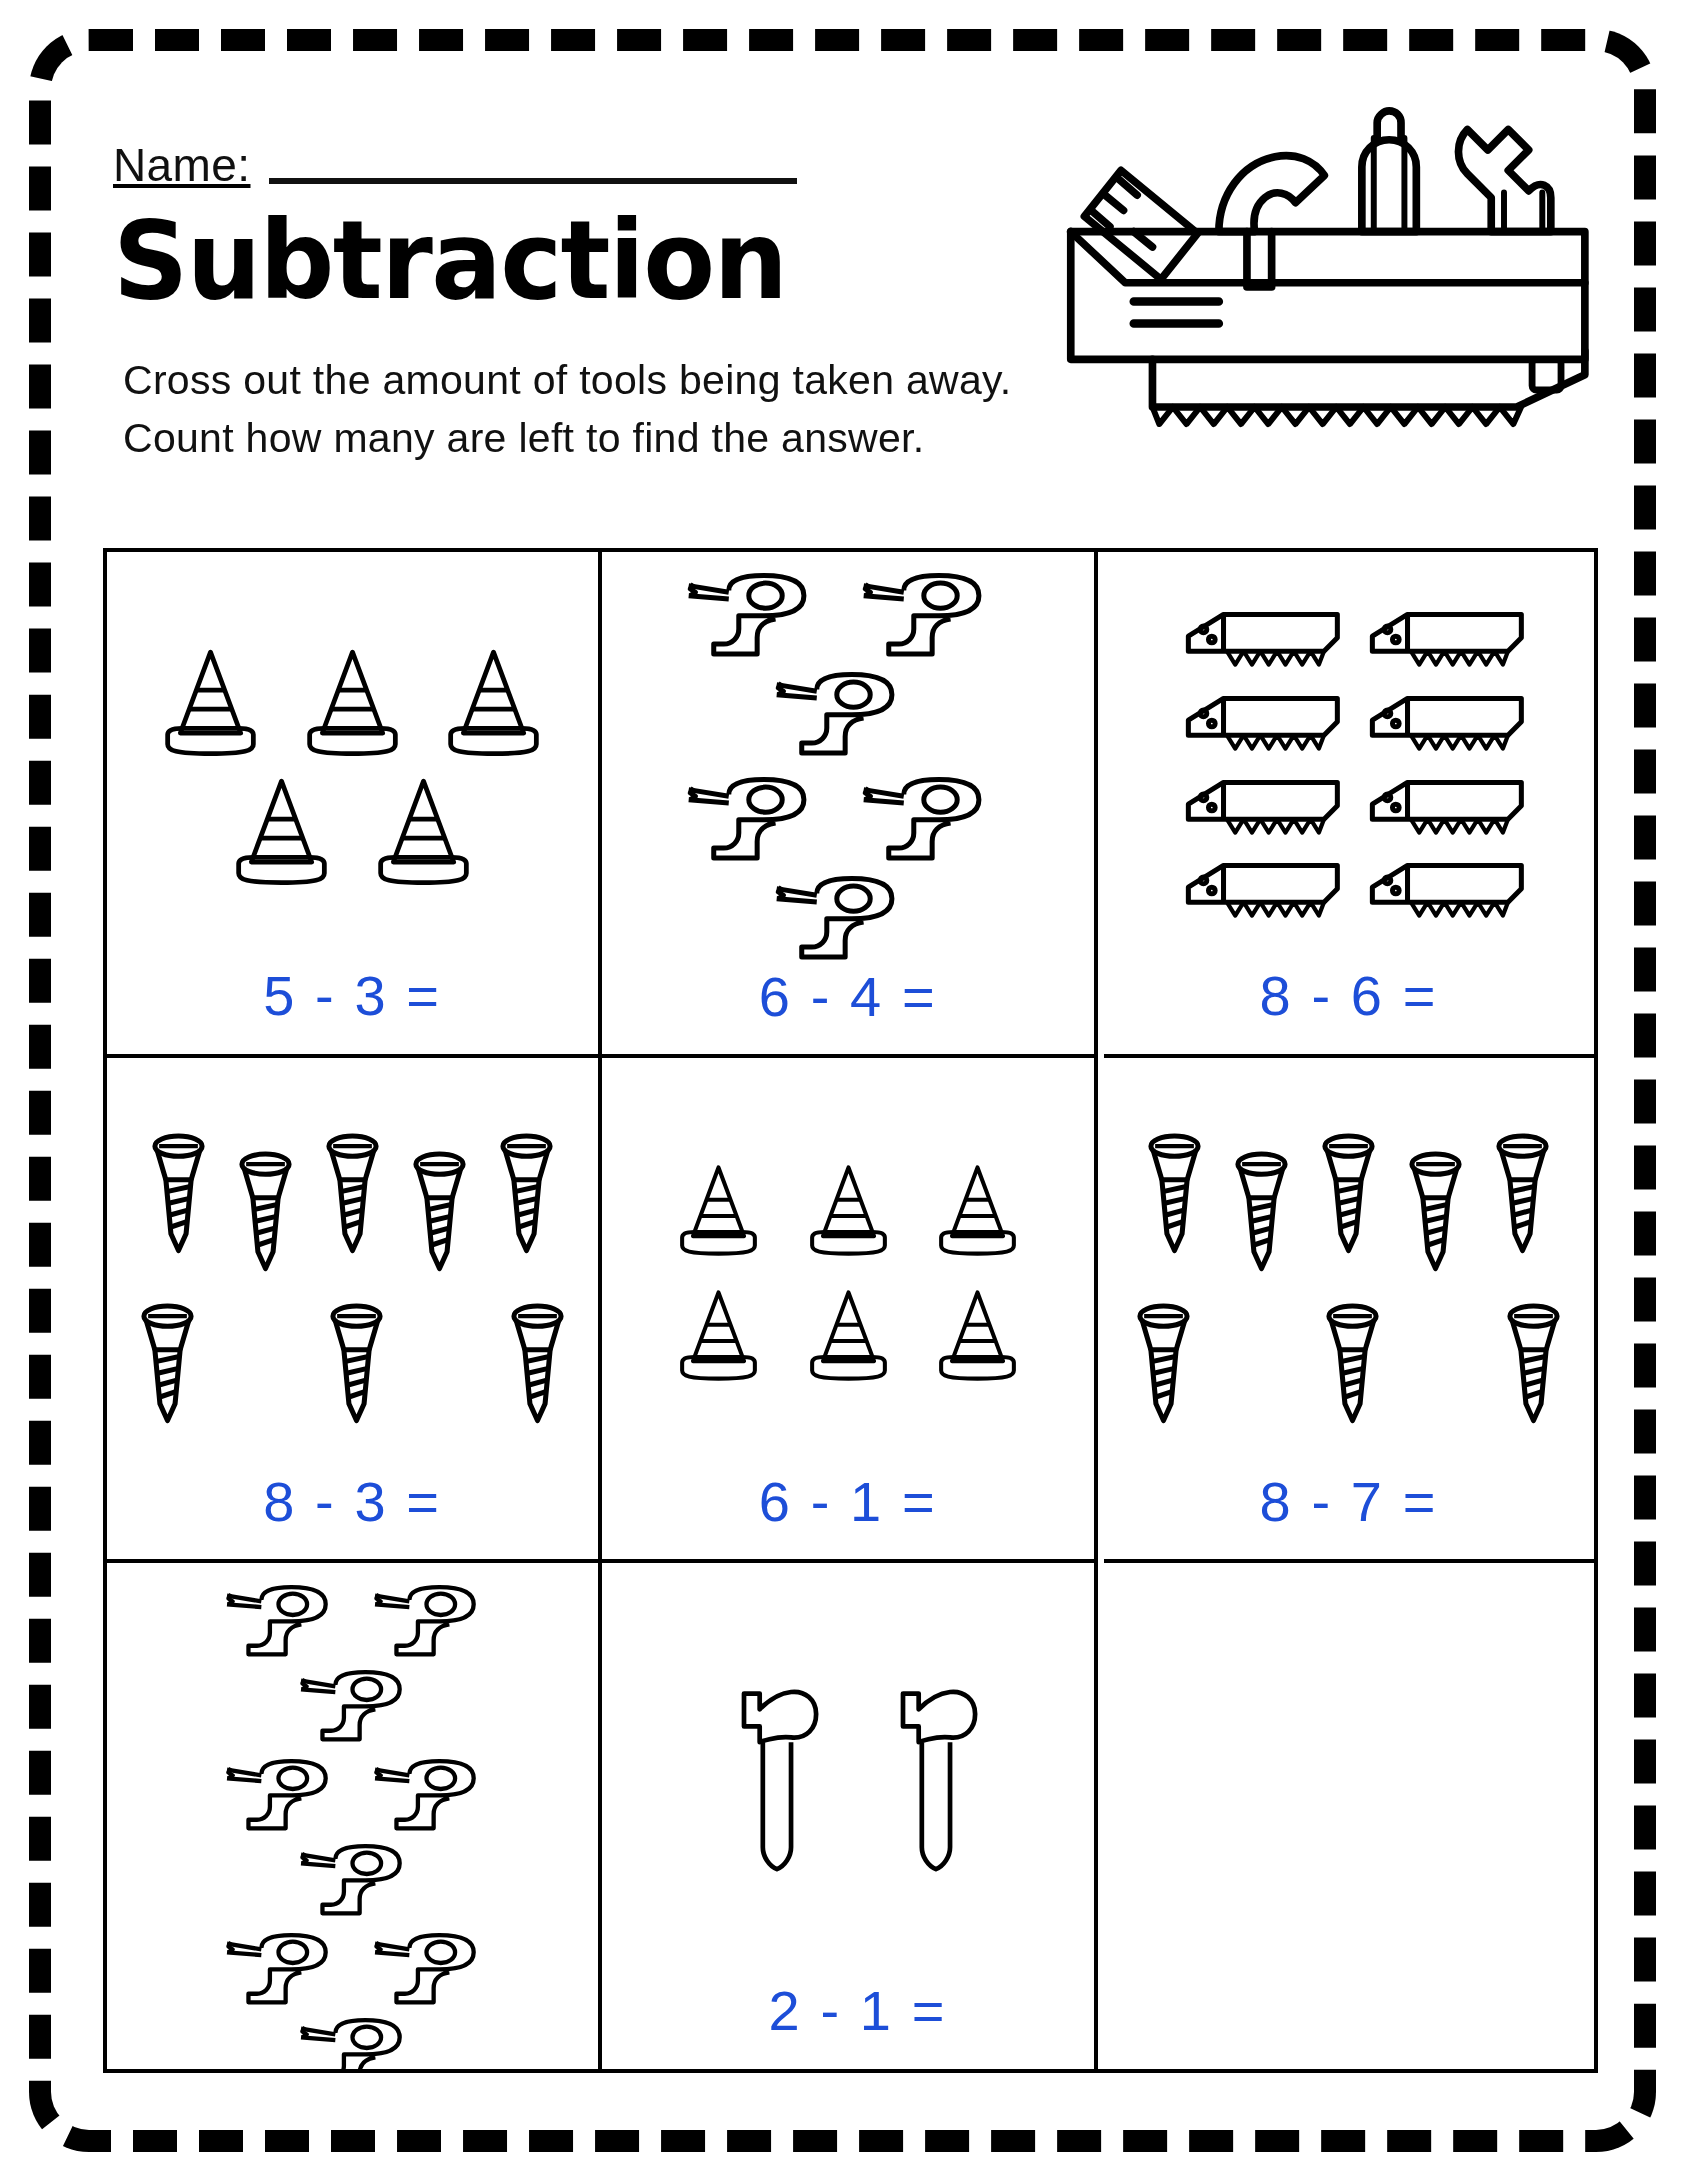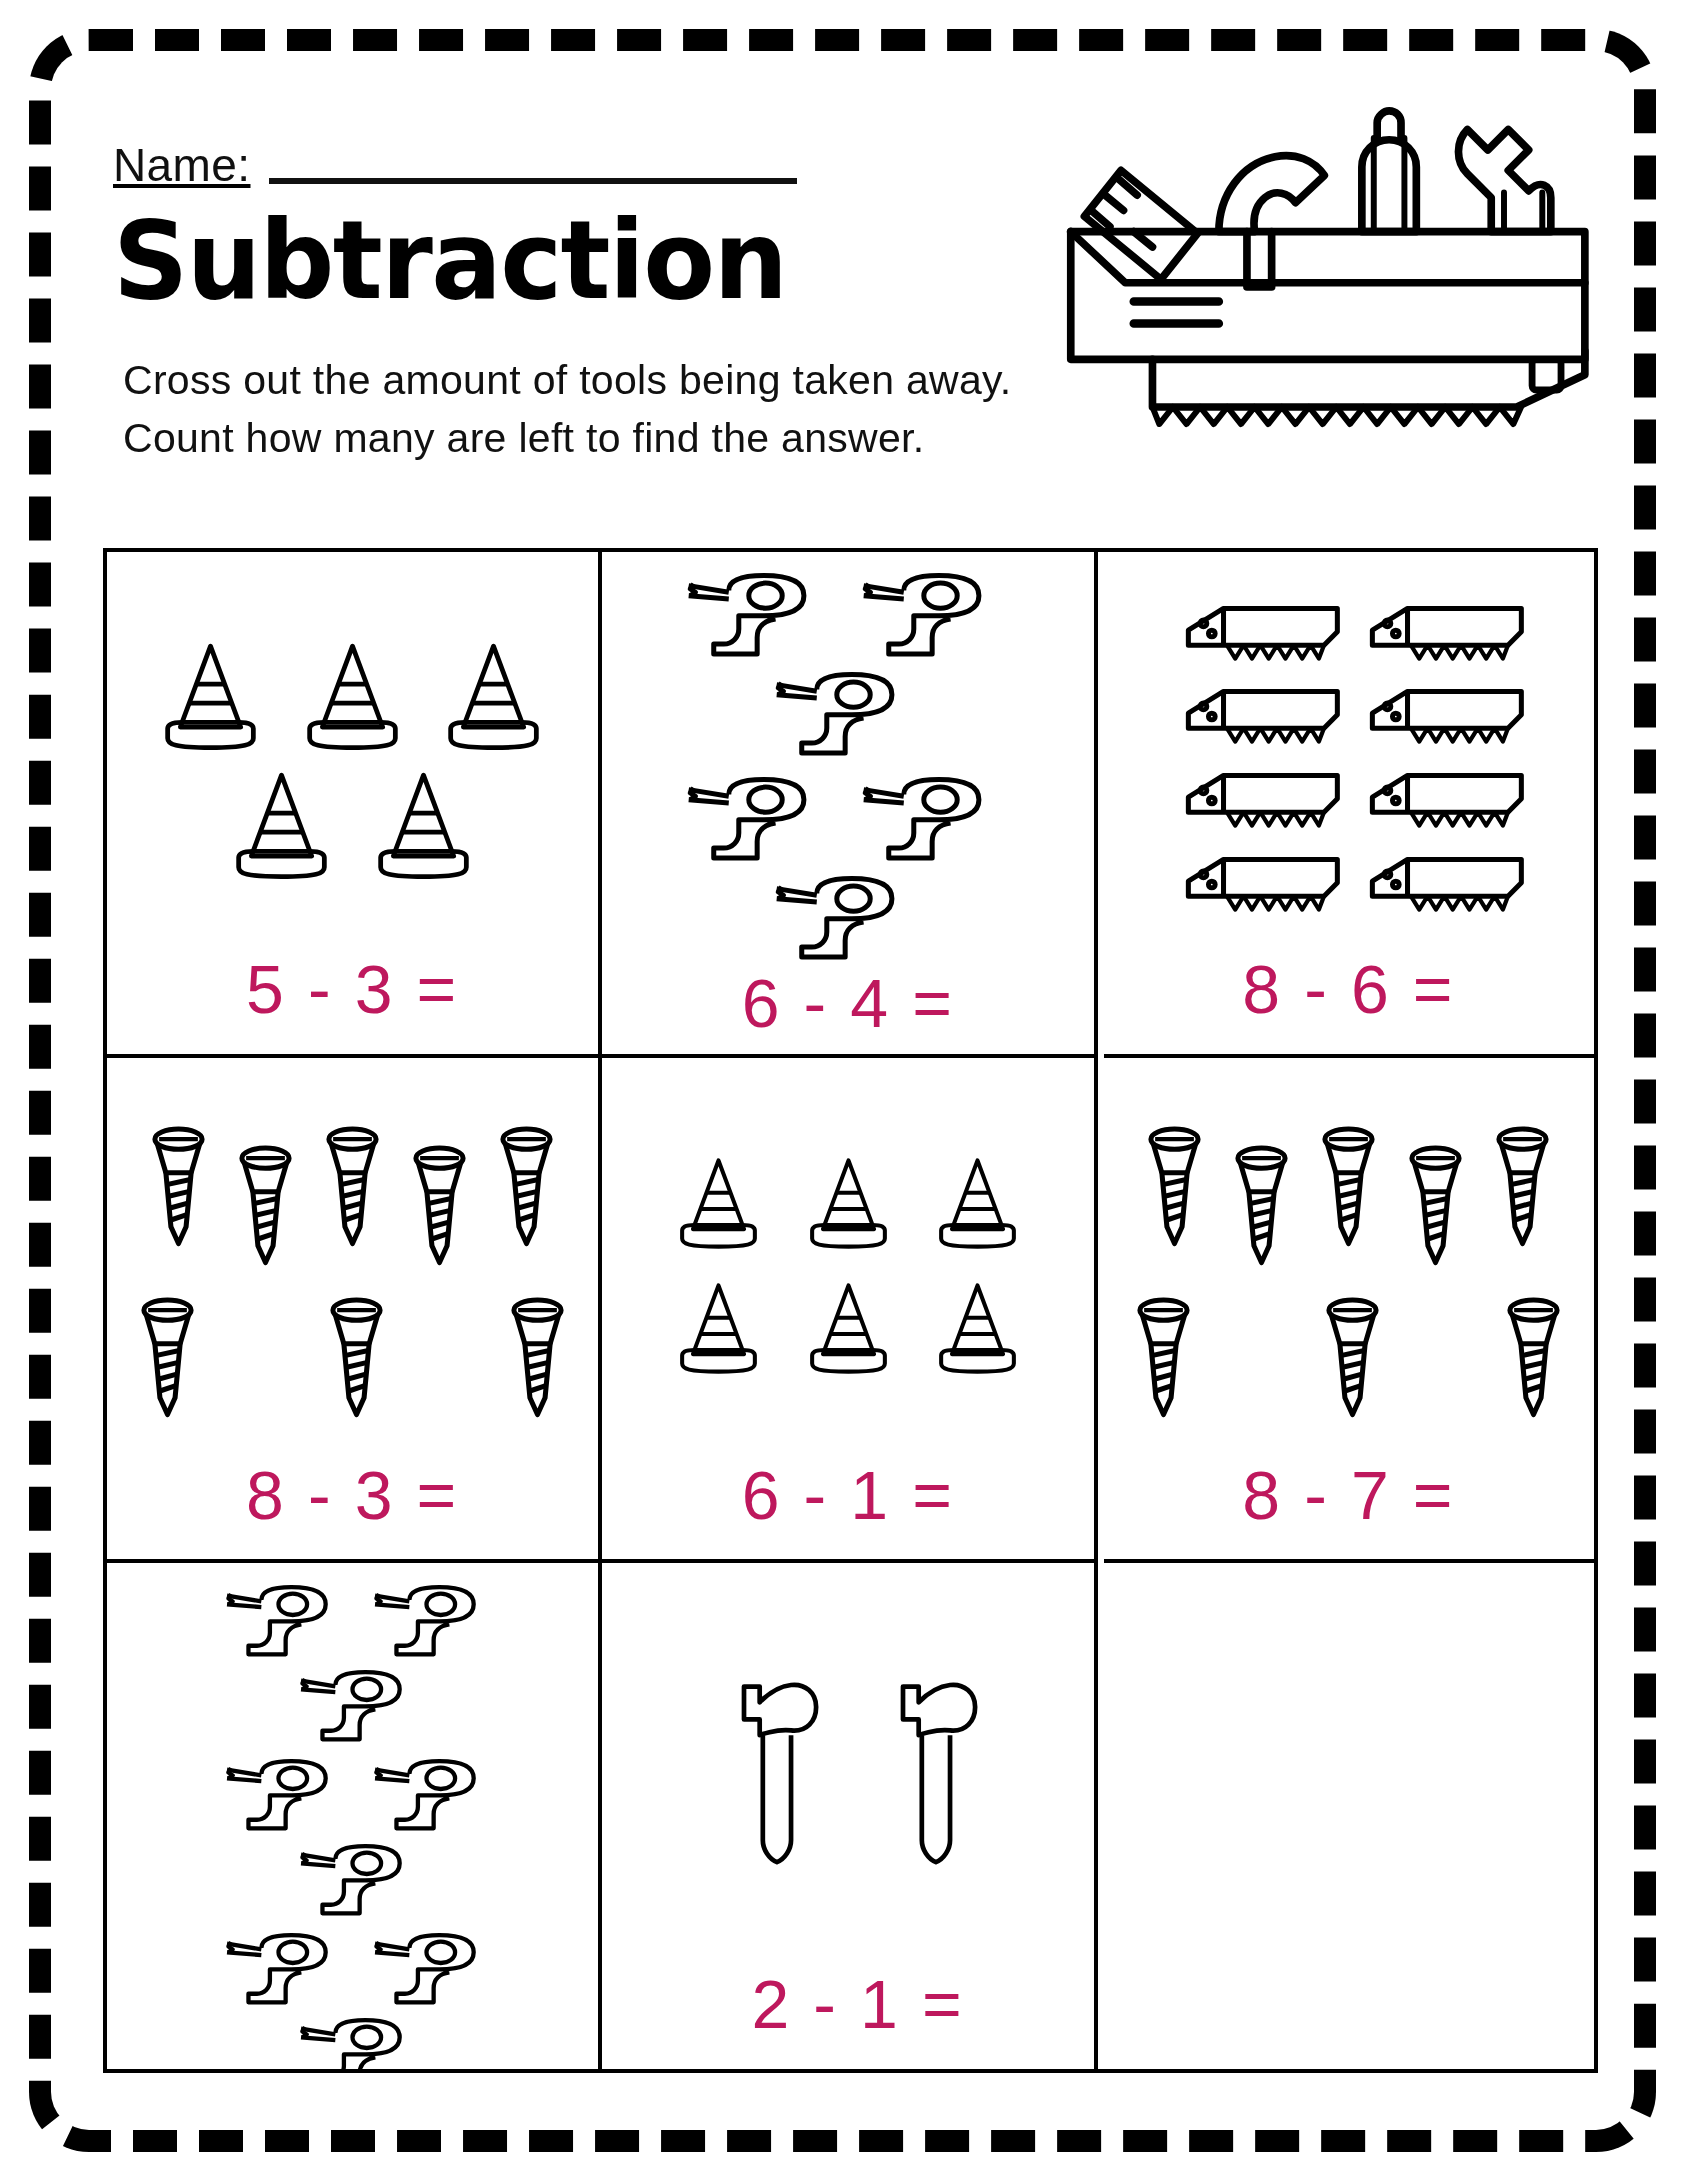--- a/index.html
+++ b/index.html
@@ -120,8 +120,8 @@
   .icon-slot { display: block; line-height: 0; }
 
   .equation {
-    font-size: 68px;
-    color: #be185d;
+    font-size: 56px;
+    color: #1d4ed8;
     letter-spacing: 2.6px;
     padding-bottom: 13.6px;
     white-space: nowrap;

